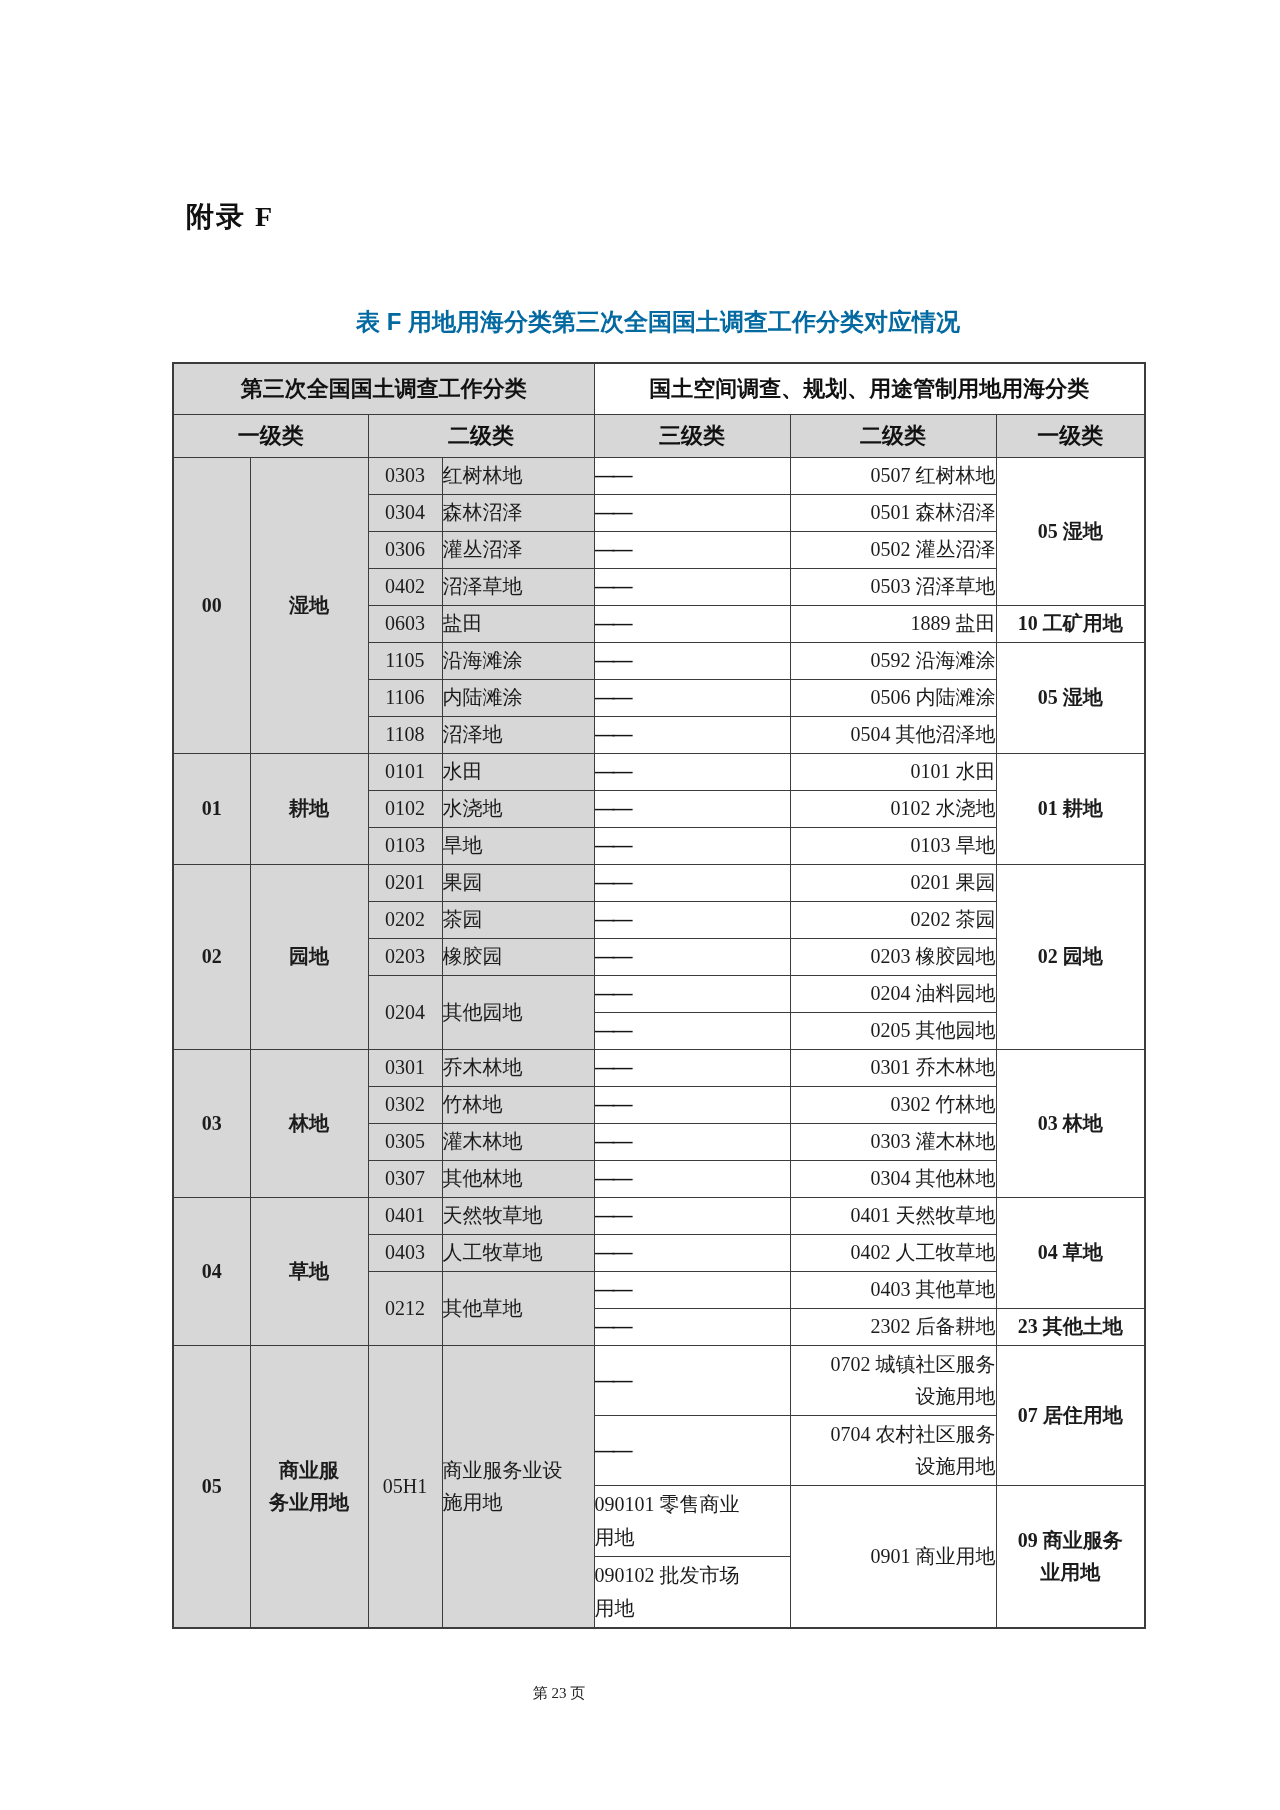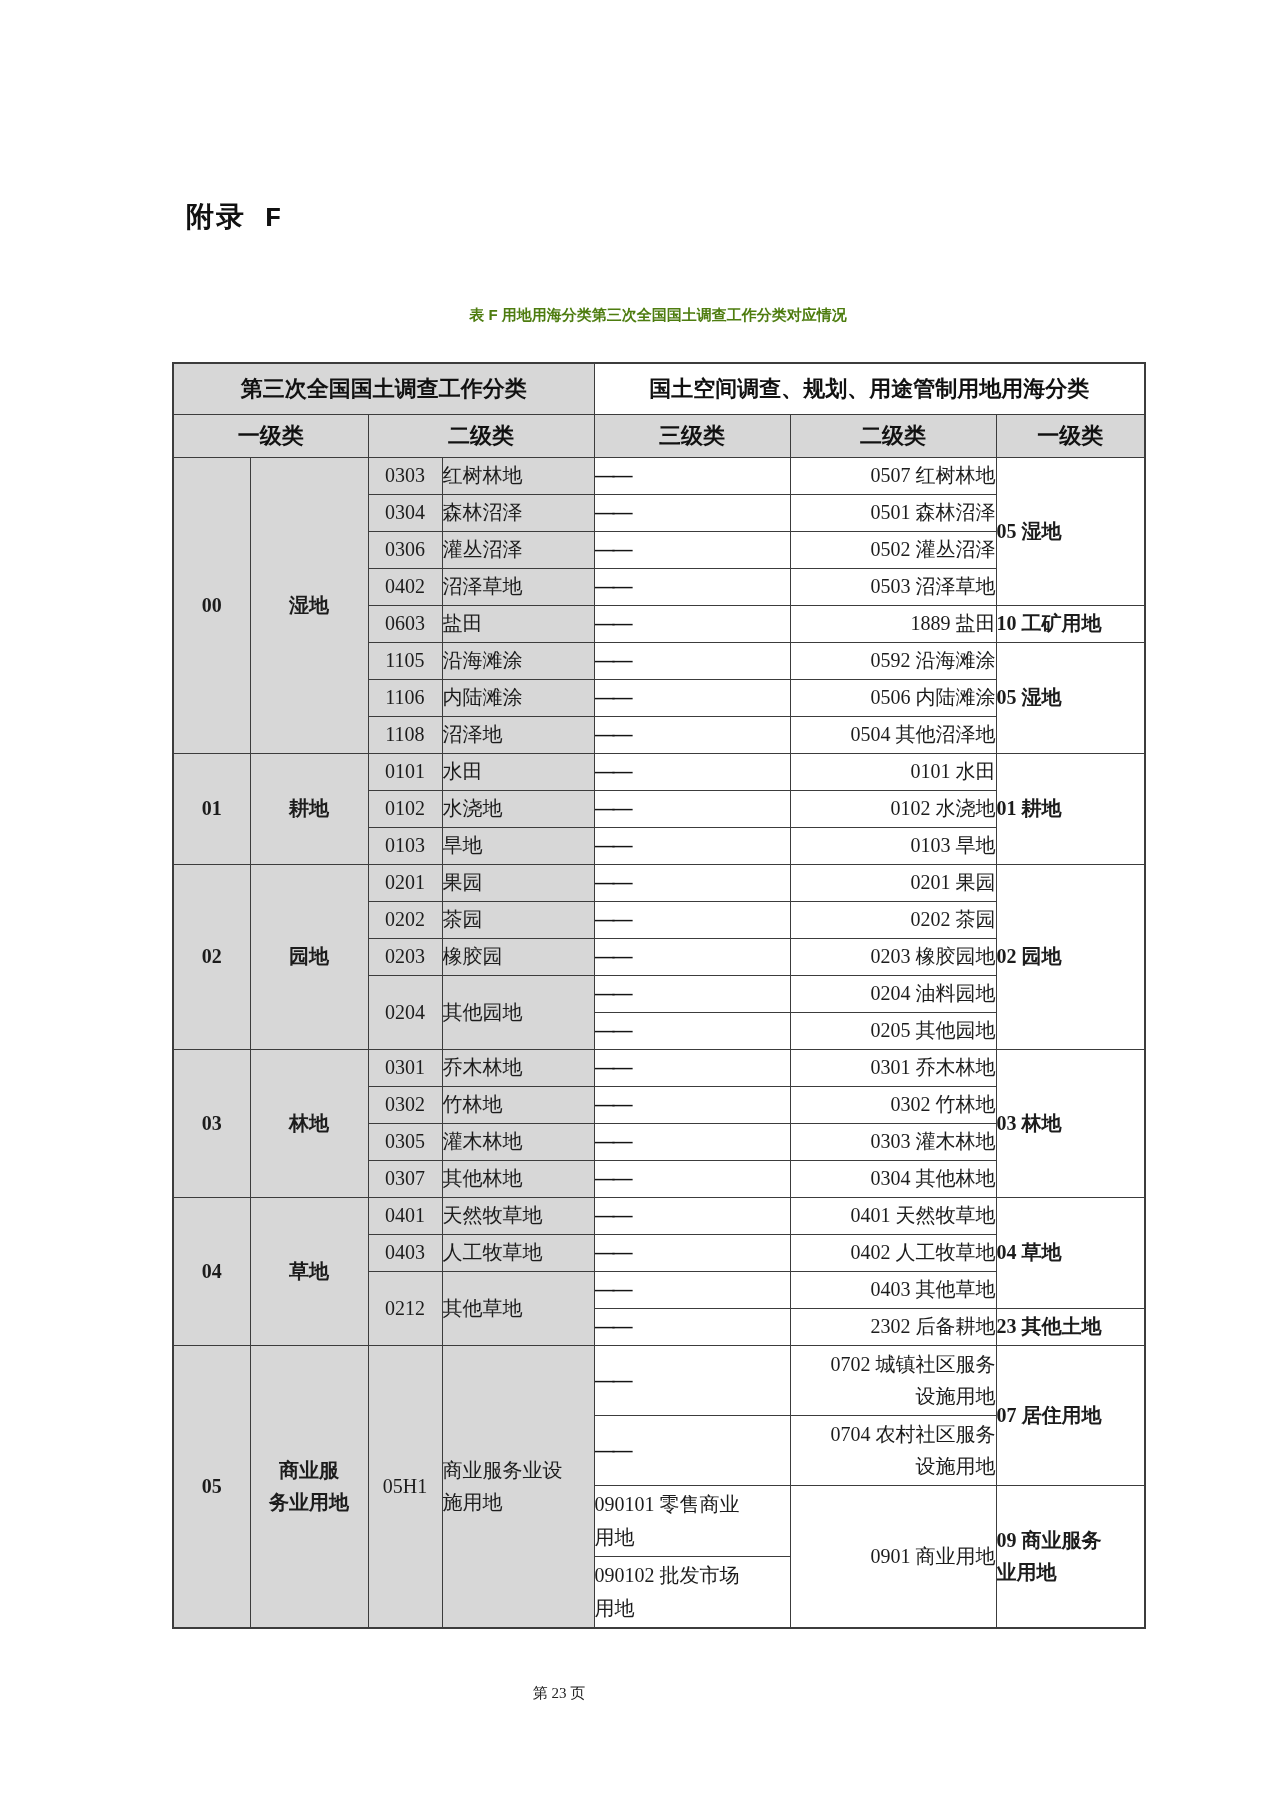--- a/index.html
+++ b/index.html
@@ -12,7 +12,7 @@
   }
   .appendix {
     position:absolute; left:186px; top:198px;
-    font-family:Liberation Mono, monospace;
+    font-family:Liberation Serif, serif;
     font-weight:bold; font-size:28px; letter-spacing:2px;
     color:#111;
   }

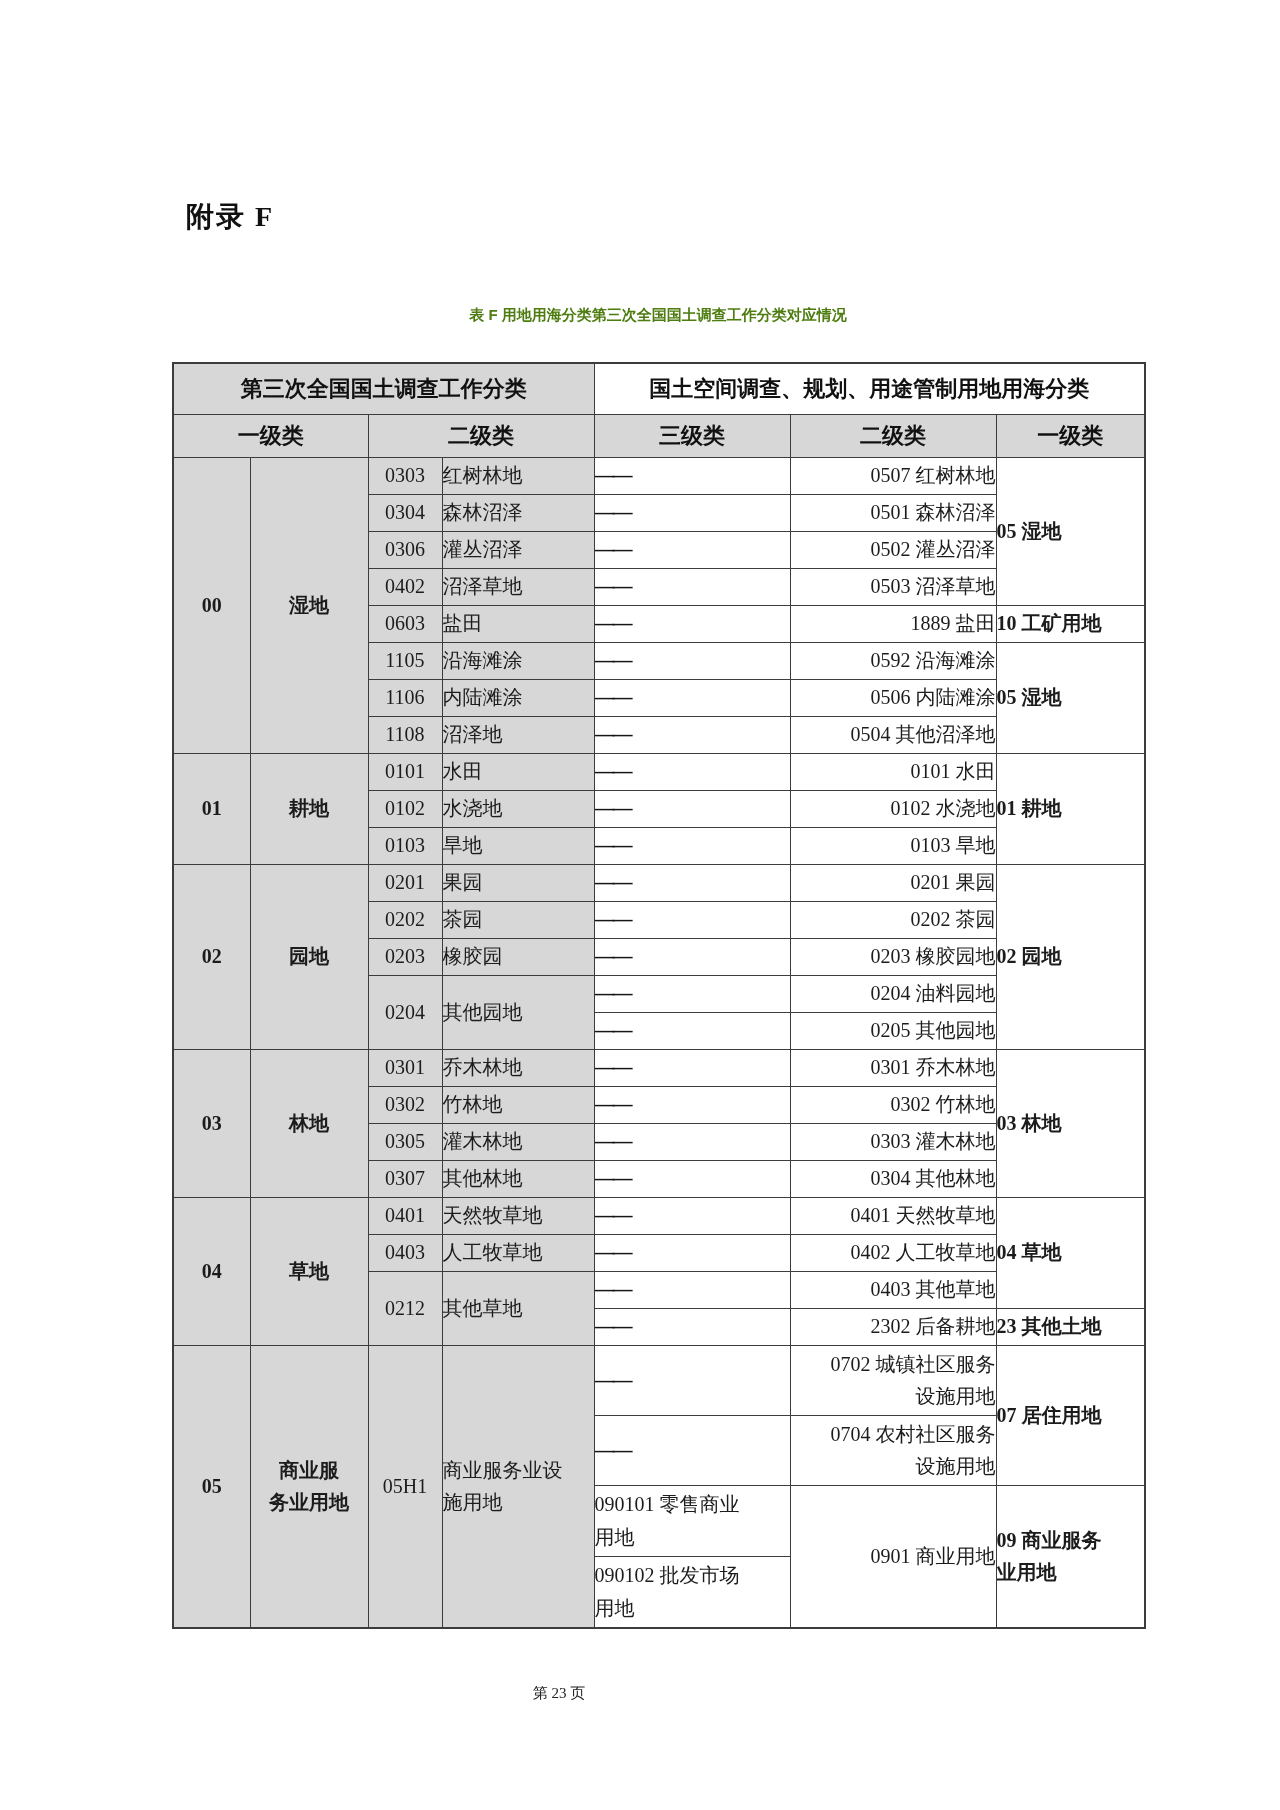--- a/index.html
+++ b/index.html
@@ -20,7 +20,7 @@
     position:absolute; left:172px; top:306px; width:972px;
     text-align:center;
     font-family:"Liberation Sans", sans-serif;
-    font-weight:bold; font-size:15px; color:#4d7c0f;
+    font-weight:bold; font-size:24px; color:#0369a1;
   }
   table.cls {
     position:absolute; left:172px; top:362px; width:972px;

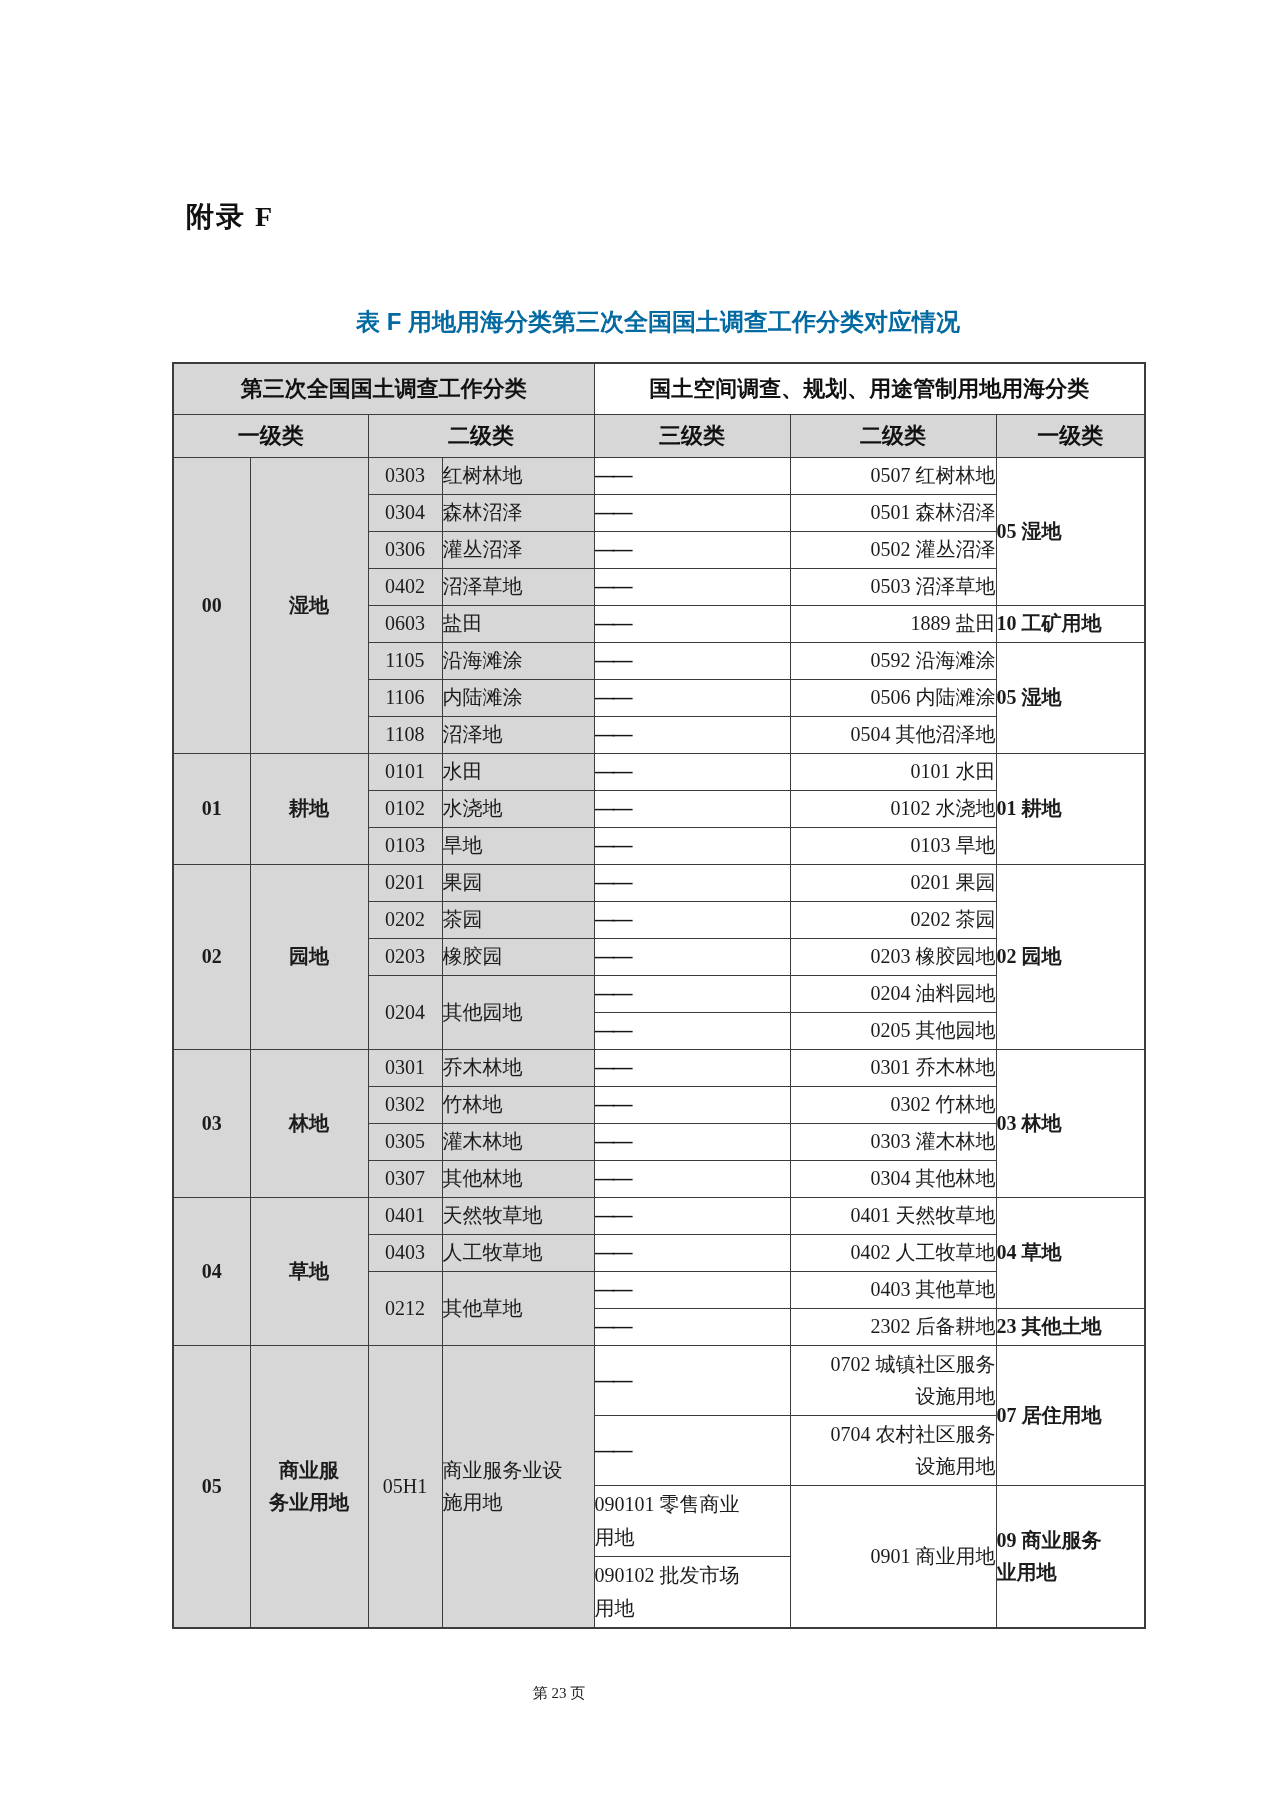--- a/index.html
+++ b/index.html
@@ -47,7 +47,7 @@
   .l2n { text-align:left; padding:0 12px 0 14px; }
   .t3  { text-align:left; padding:0 24px 0 16px; }
   .r2  { text-align:right; padding:0 6px 0 12px; }
-  .r1  { text-align:left; font-weight:bold; padding:0 14px 0 10px; }
+  .r1  { text-align:center; font-weight:bold; padding:0 14px 0 10px; }
   .dash { font-weight:bold; letter-spacing:-2px; color:#151515; }
   .lb { border-bottom-color:#9a9a9a; }
   .page-footer {

